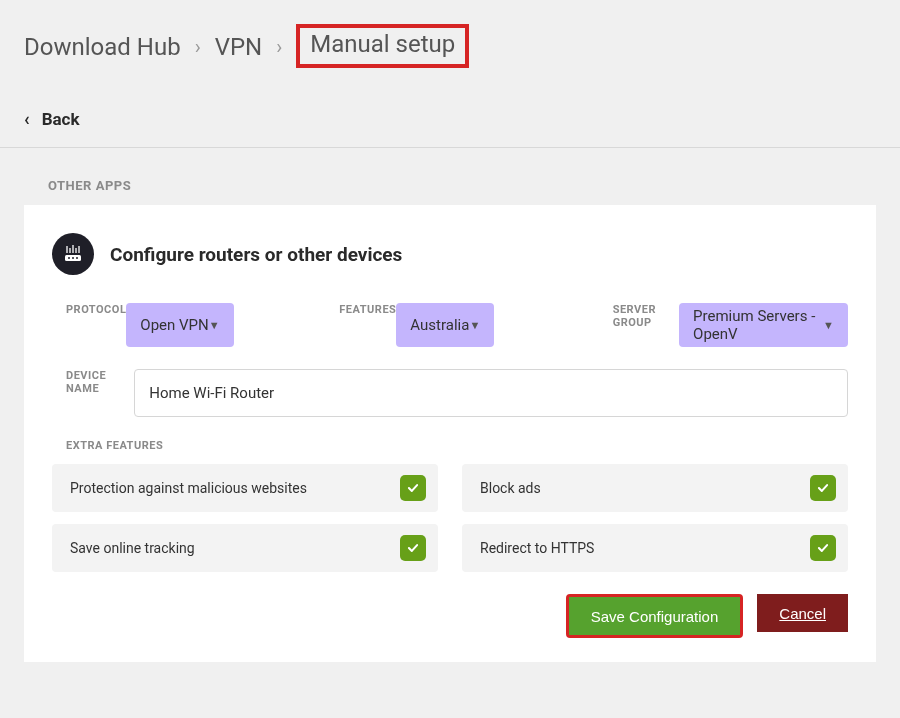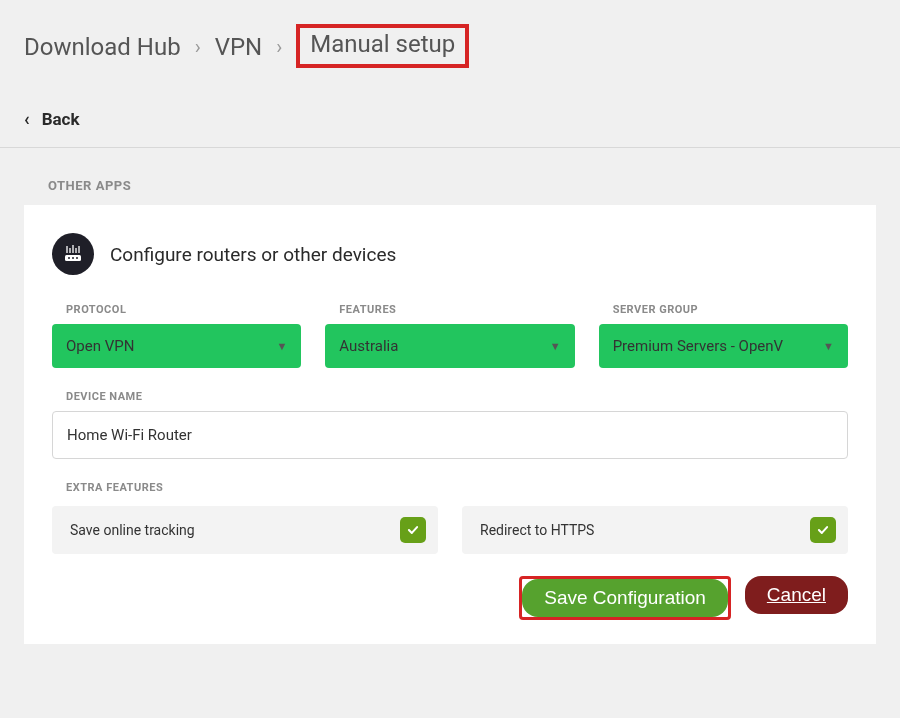--- a/index.html
+++ b/index.html
@@ -62,7 +62,7 @@
       display: flex; align-items: center; justify-content: center;
       flex-shrink: 0;
     }
-    .card-title { font-size: 19px; font-weight: 400; color: #2a2a2a; }
+    .card-title { font-size: 19px; font-weight: 700; color: #2a2a2a; }
     .form-row {
       display: flex;
       gap: 24px;

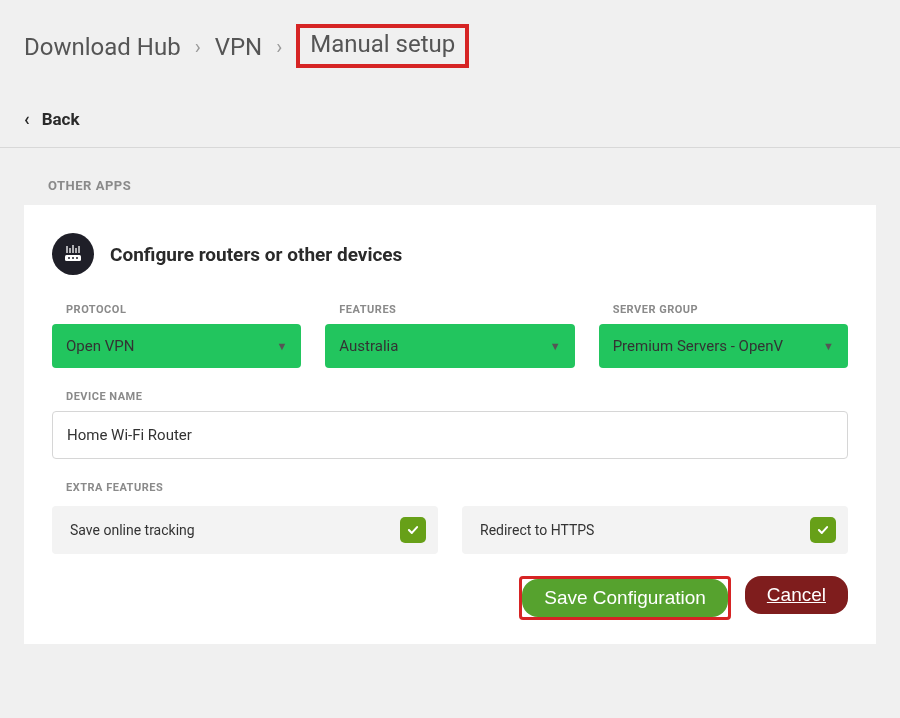--- a/index.html
+++ b/index.html
@@ -68,7 +68,7 @@
       gap: 24px;
       margin-bottom: 22px;
     }
-    .form-col { flex: 1; display: flex; flex-direction: column; }
+    .form-col { flex: 1; display: flex; flex-direction: row; }
     .field-label {
       font-size: 11px;
       font-weight: 700;

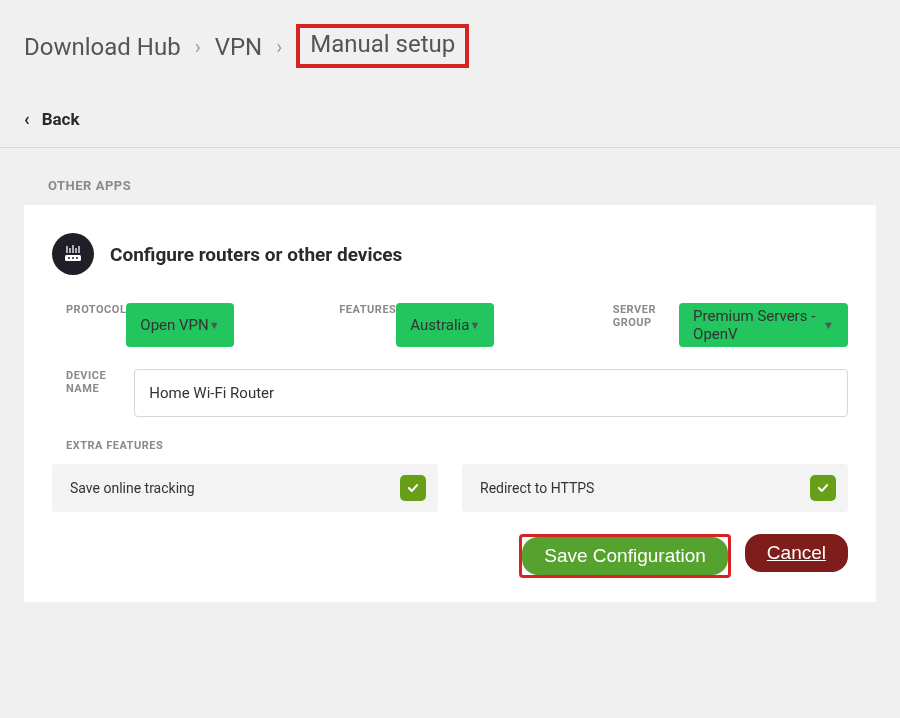--- a/index.html
+++ b/index.html
@@ -78,7 +78,7 @@
       margin-left: 14px;
     }
     .select-box {
-      background: #22c55e;
+      background: #c4b5fd;
       border-radius: 4px;
       height: 44px;
       padding: 0 14px;

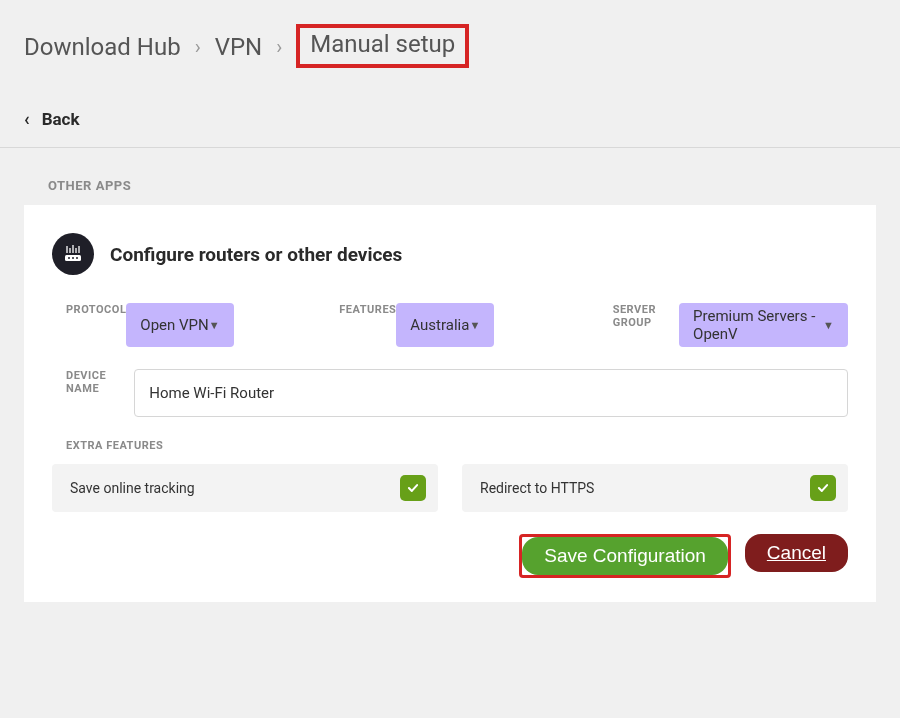--- a/index.html
+++ b/index.html
@@ -213,6 +213,24 @@
 
   <div class="field-label" style="margin-left:14px;margin-bottom:12px;">EXTRA FEATURES</div>
 
+  <div class="features-row">
+    <div class="feature-item">
+      <span>Protection against malicious websites</span>
+      <div class="checkbox">
+        <svg width="14" height="14" viewBox="0 0 24 24">
+            <path d="M5 12 L10 17 L19 7" stroke="#fff" stroke-width="3.5" fill="none" stroke-linecap="round" stroke-linejoin="round"></path>
+          </svg>
+      </div>
+    </div>
+    <div class="feature-item">
+      <span>Block ads</span>
+      <div class="checkbox">
+        <svg width="14" height="14" viewBox="0 0 24 24">
+            <path d="M5 12 L10 17 L19 7" stroke="#fff" stroke-width="3.5" fill="none" stroke-linecap="round" stroke-linejoin="round"></path>
+          </svg>
+      </div>
+    </div>
+  </div>
 
   <div class="features-row">
     <div class="feature-item">

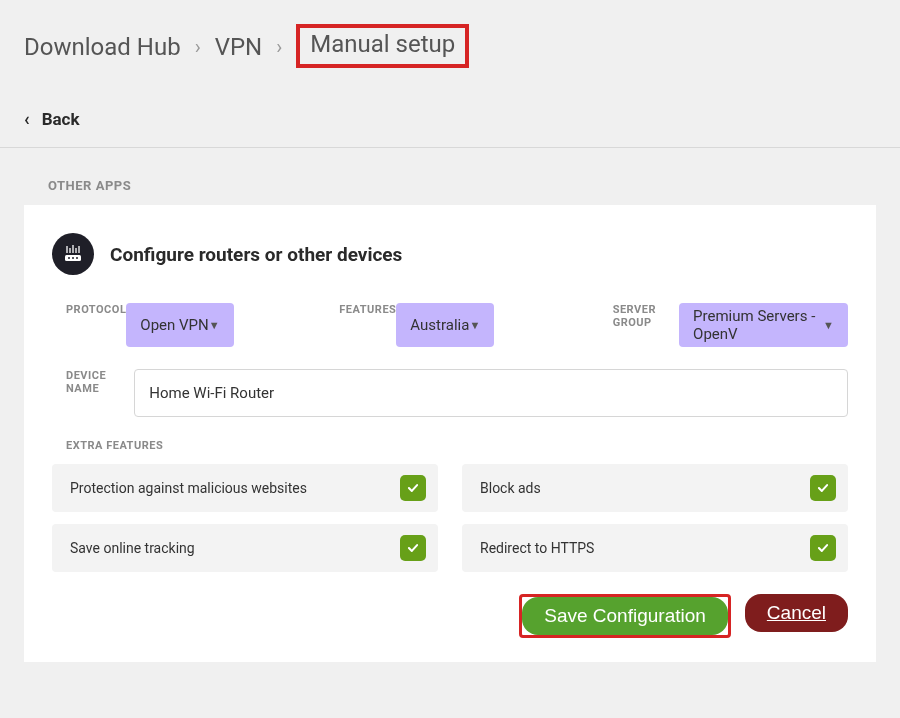--- a/index.html
+++ b/index.html
@@ -135,8 +135,8 @@
     .btn {
       height: 38px;
       padding: 16px 22px;
-      border-radius: 16px;
-      font-size: 19px;
+      border-radius: 0;
+      font-size: 15px;
       color: #fff;
       display: flex; align-items: center; justify-content: center;
       cursor: pointer;

